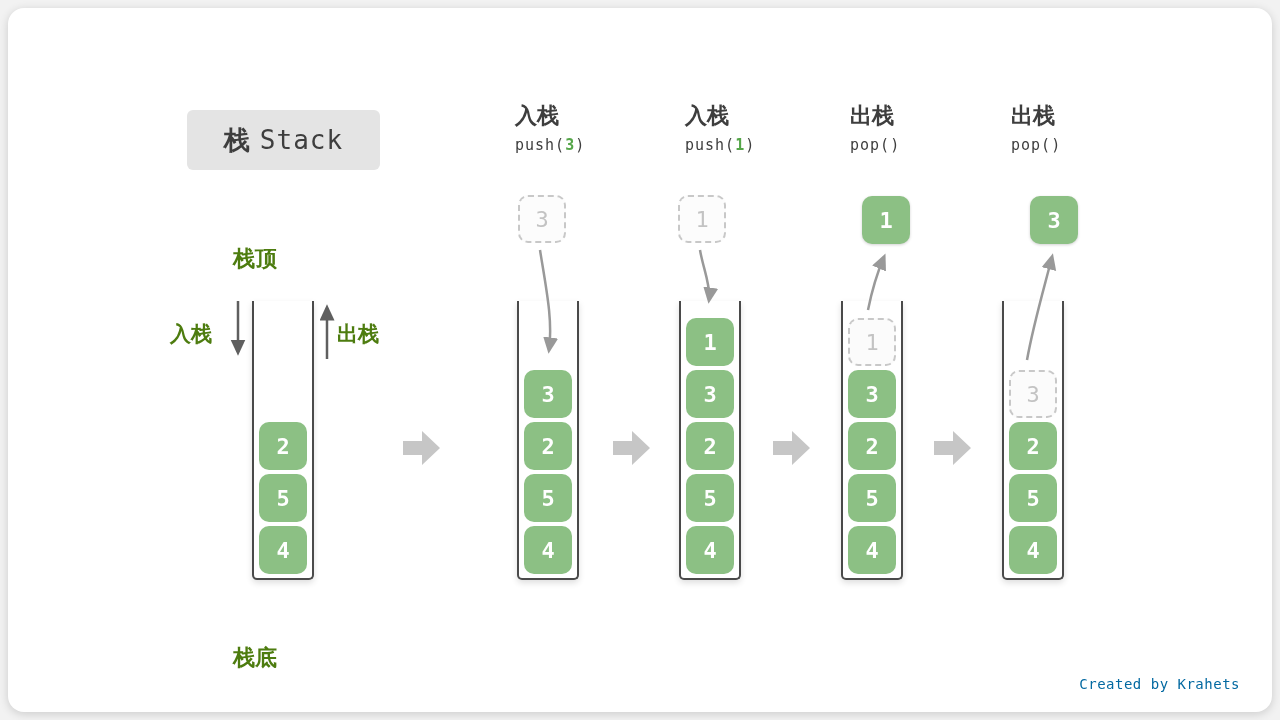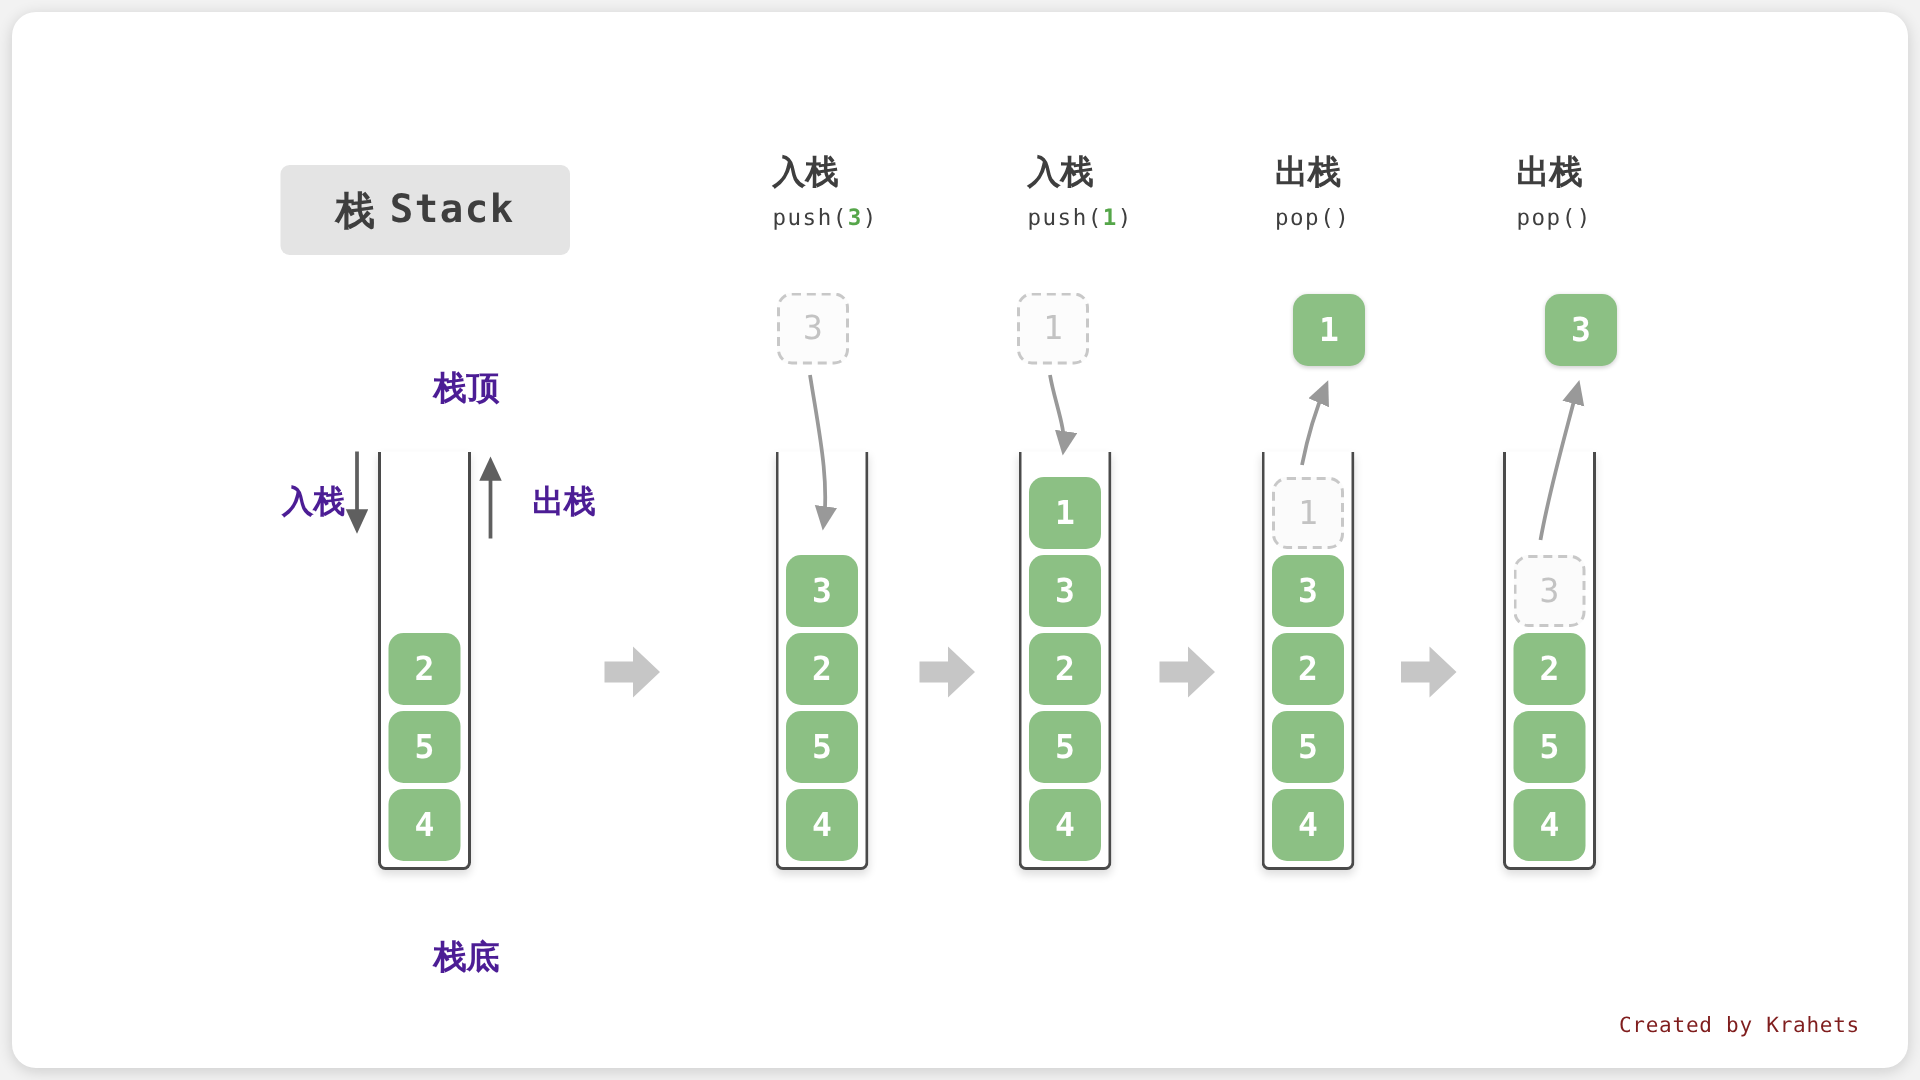--- a/index.html
+++ b/index.html
@@ -14,7 +14,7 @@
   .title-box{left:187px;top:110px;width:193px;height:60px;background:#e4e4e4;
         border-radius:6px;display:flex;align-items:center;justify-content:center;
         gap:10px;font-size:26px;font-weight:bold;color:#3e3e3e;}
-  .title-box .en{font-weight:700;letter-spacing:1px;}
+  .title-box .en{font-weight:400;letter-spacing:1px;}
 
   .zh-label{font-weight:bold;color:#4c1d95;font-size:22px;text-align:right;}
 

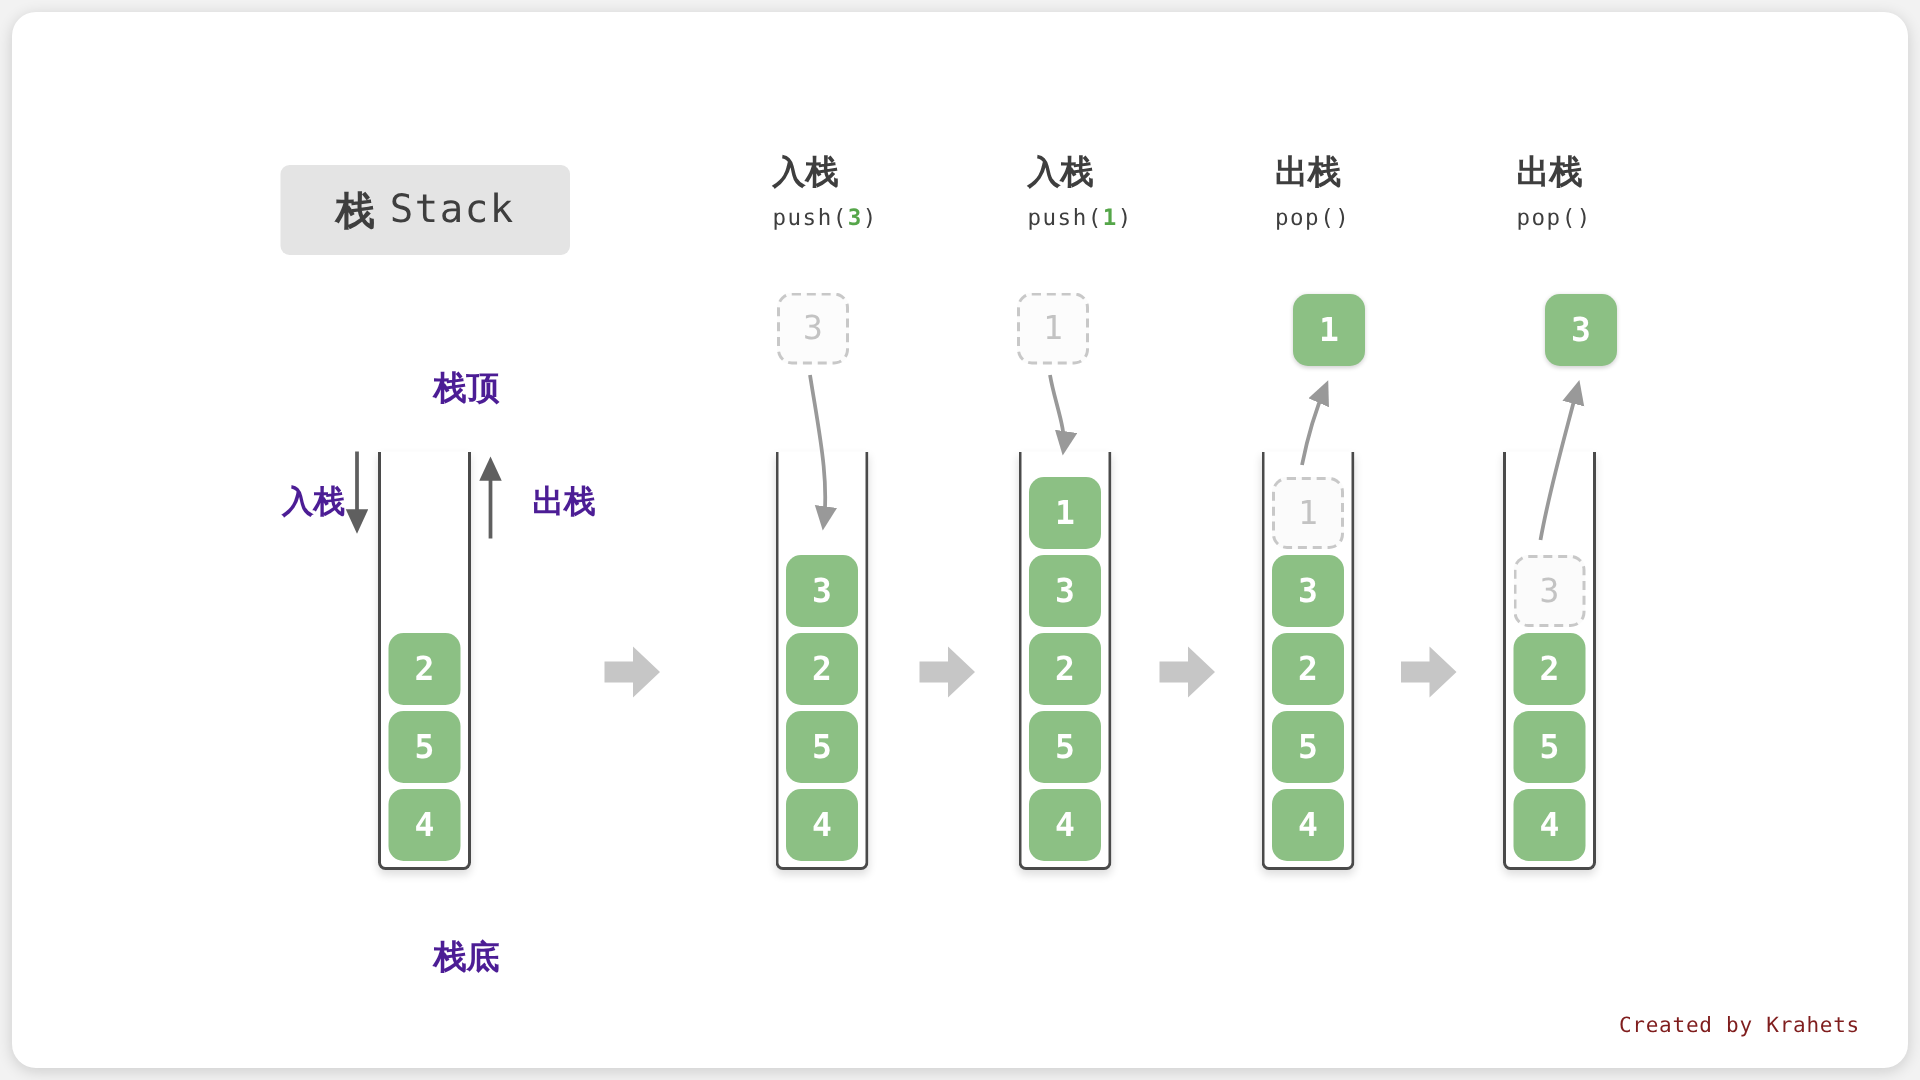--- a/index.html
+++ b/index.html
@@ -16,7 +16,7 @@
         gap:10px;font-size:26px;font-weight:bold;color:#3e3e3e;}
   .title-box .en{font-weight:400;letter-spacing:1px;}
 
-  .zh-label{font-weight:bold;color:#4c1d95;font-size:22px;text-align:right;}
+  .zh-label{font-weight:bold;color:#4d7c0f;font-size:22px;text-align:left;}
 
   .op{top:104px;display:flex;flex-direction:column;gap:9px;}
   .op-name{font-size:22px;font-weight:bold;color:#3e3e3e;line-height:1.1;}

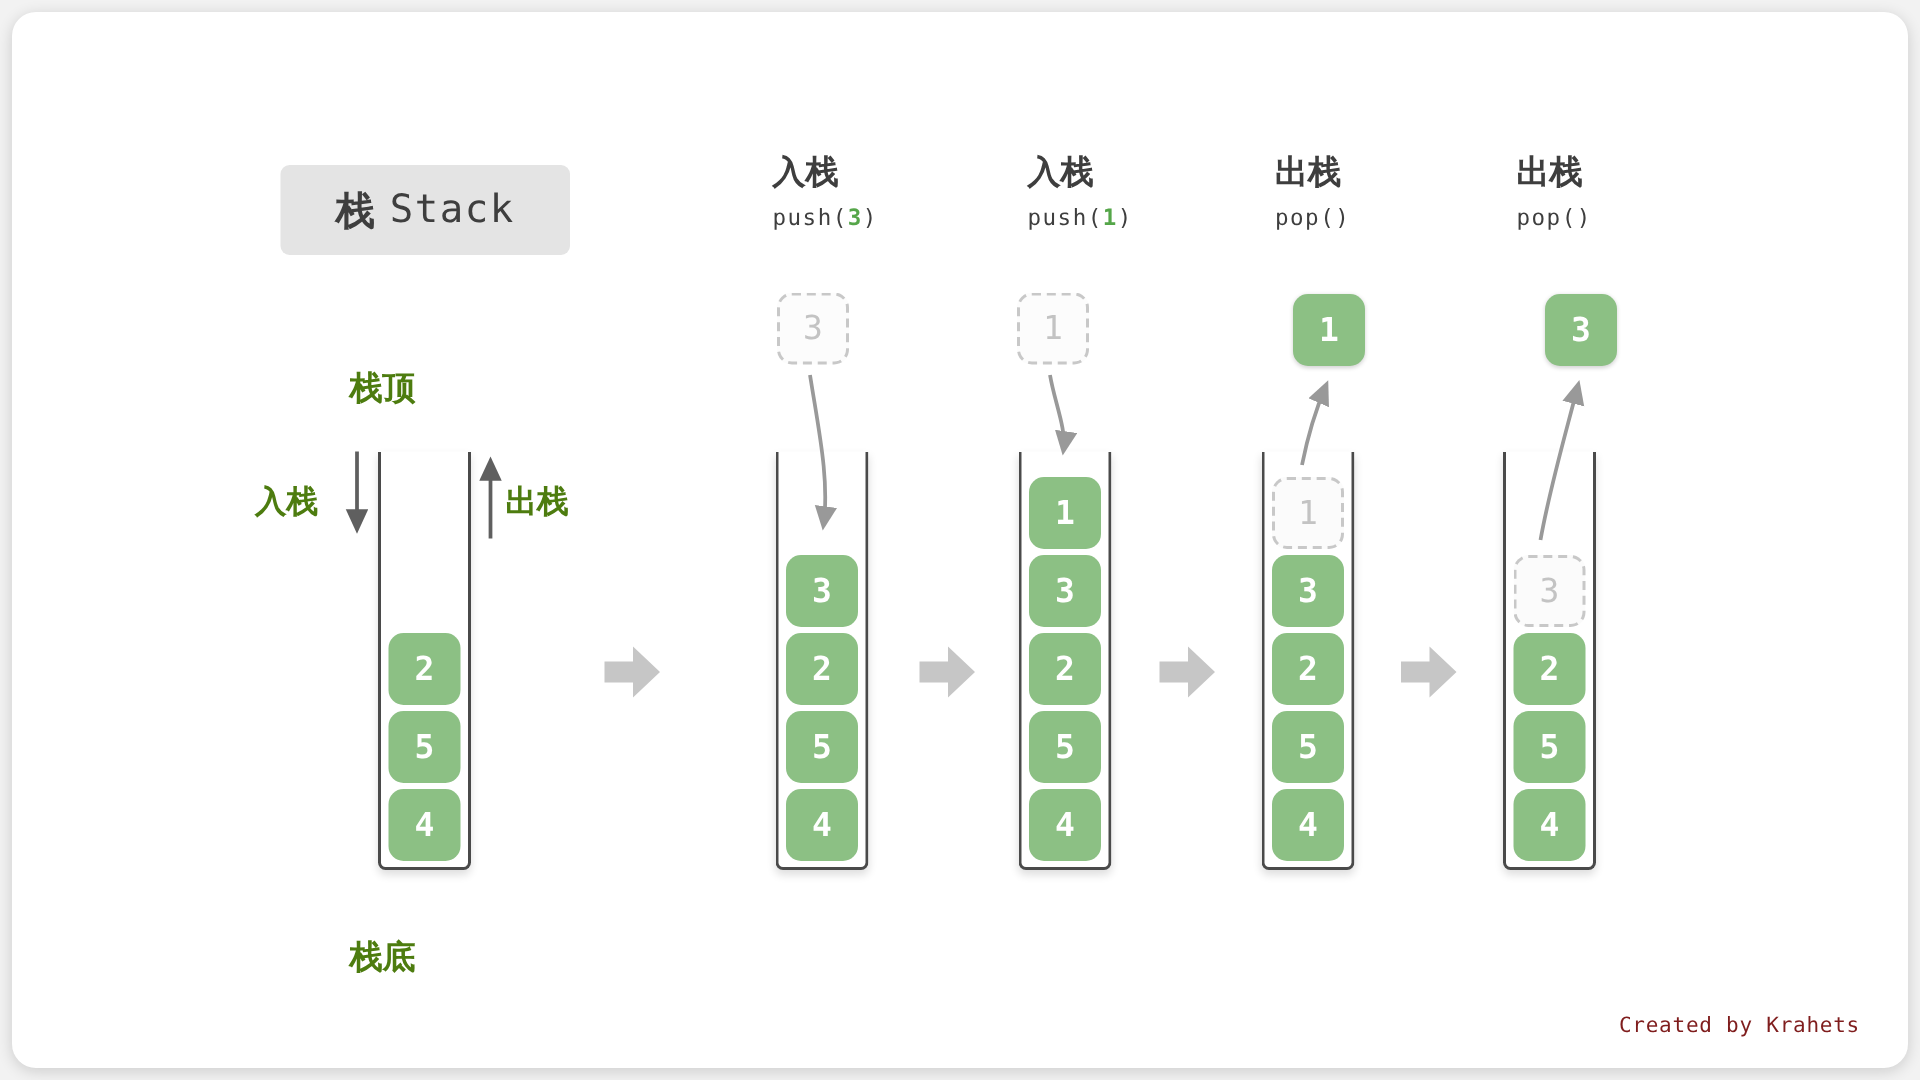--- a/index.html
+++ b/index.html
@@ -62,7 +62,7 @@
   </div>
 
   <div class="abs zh-label" style="left:233px;top:244px;width:100px;">栈顶</div>
-  <div class="abs zh-label" style="left:233px;top:623px;width:100px;">栈底</div>
+  <div class="abs zh-label" style="left:233px;top:643px;width:100px;">栈底</div>
   <div class="abs zh-label" style="left:170px;top:320px;width:60px;font-size:21px;">入栈</div>
   <div class="abs zh-label" style="left:337px;top:320px;width:60px;font-size:21px;">出栈</div>
 

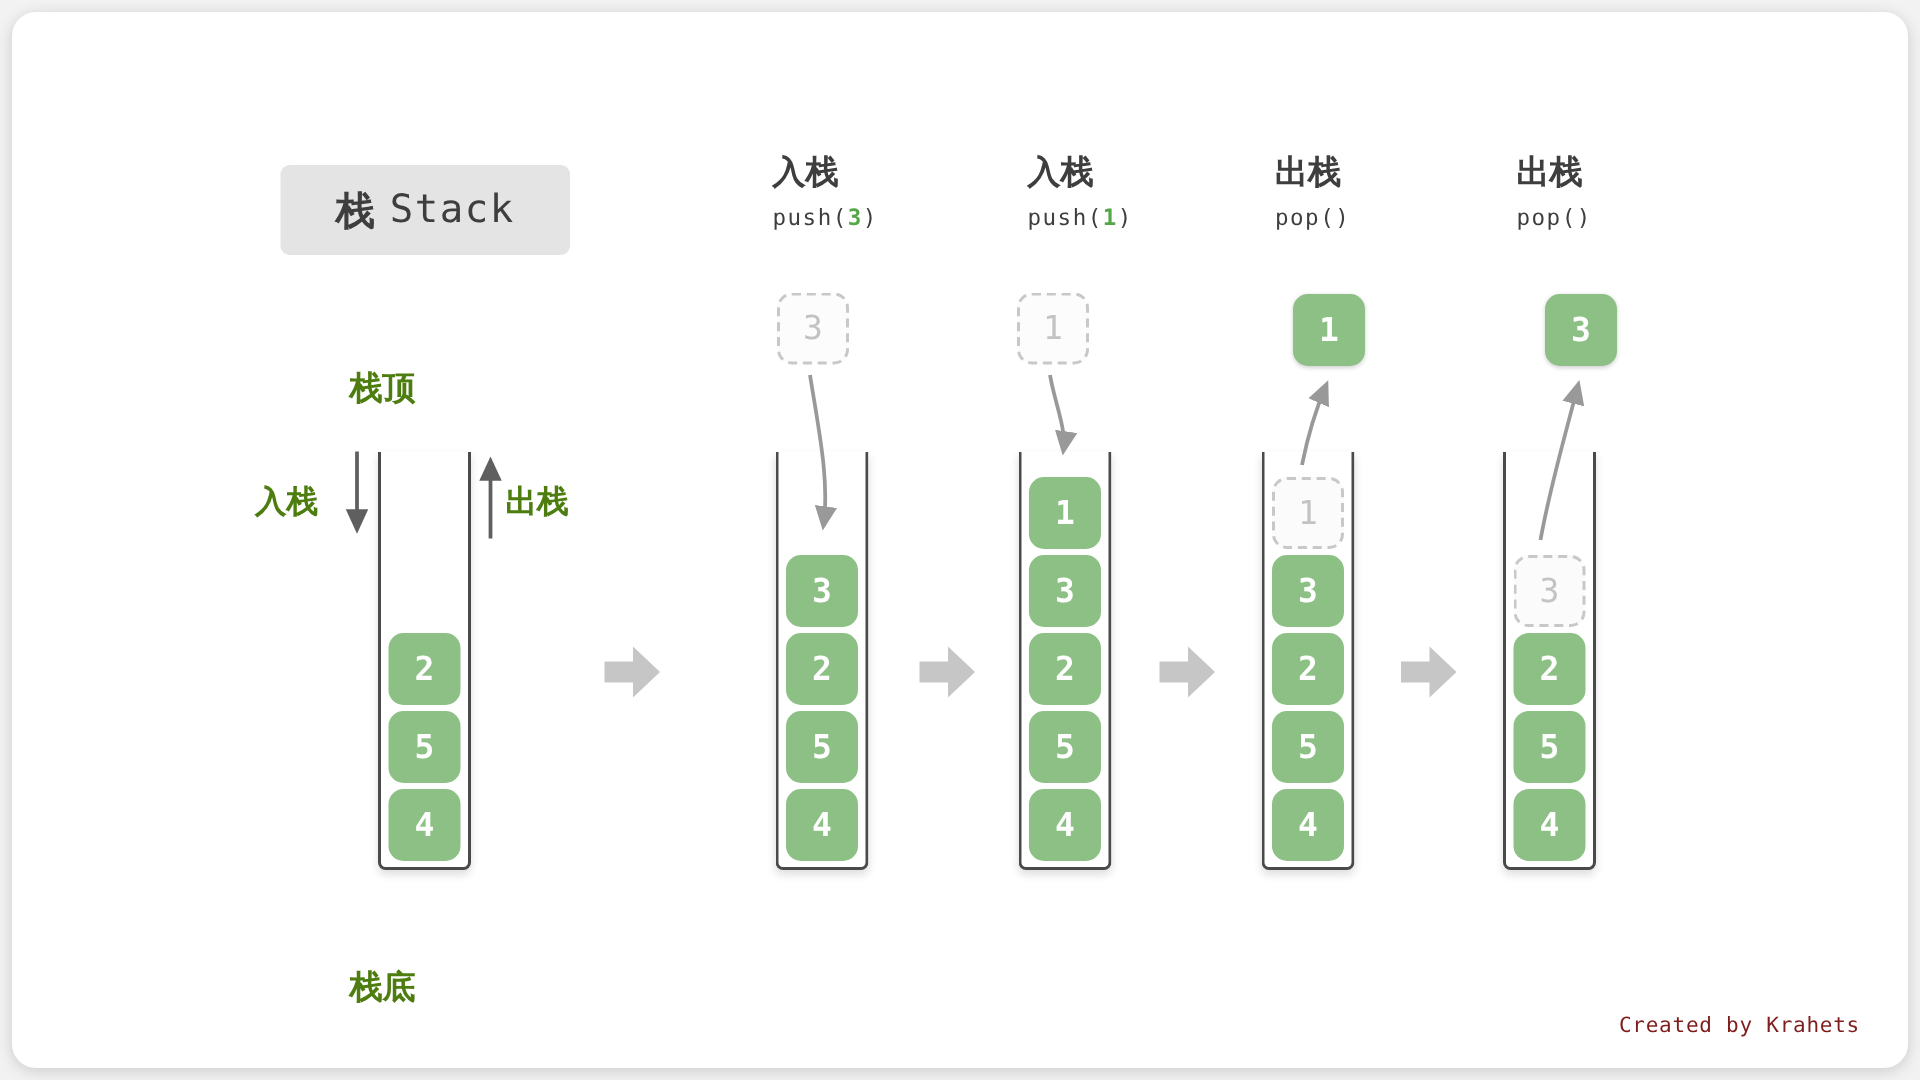--- a/index.html
+++ b/index.html
@@ -43,7 +43,7 @@
   .stage.green{background:#8cc084;color:#fff;font-weight:600;
         box-shadow:0 1px 3px rgba(0,0,0,.18);}
 
-  .watermark{right:40px;top:676px;font-size:14px;letter-spacing:.5px;color:#7f1d1d;}
+  .watermark{right:40px;top:676px;font-size:14px;letter-spacing:.5px;color:#0369a1;}
 
   svg.overlay{position:absolute;left:0;top:0;pointer-events:none;}
   .curve{fill:none;stroke:#999999;stroke-width:2.5;}

